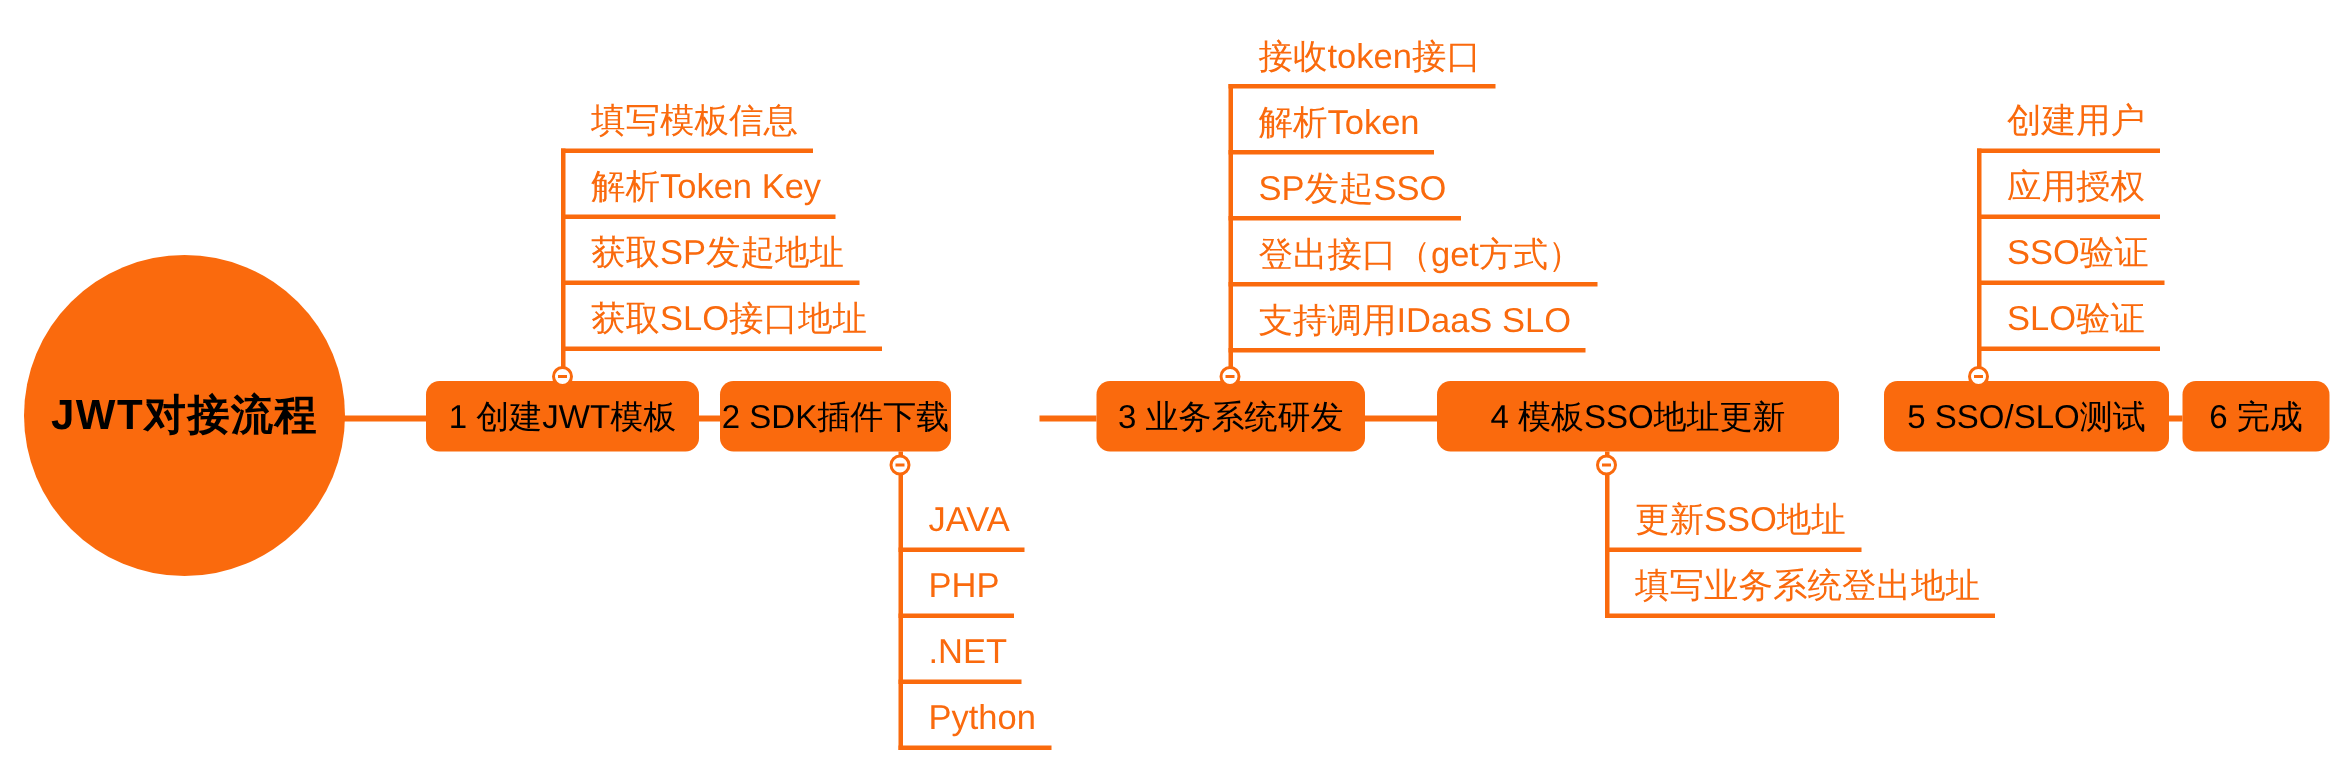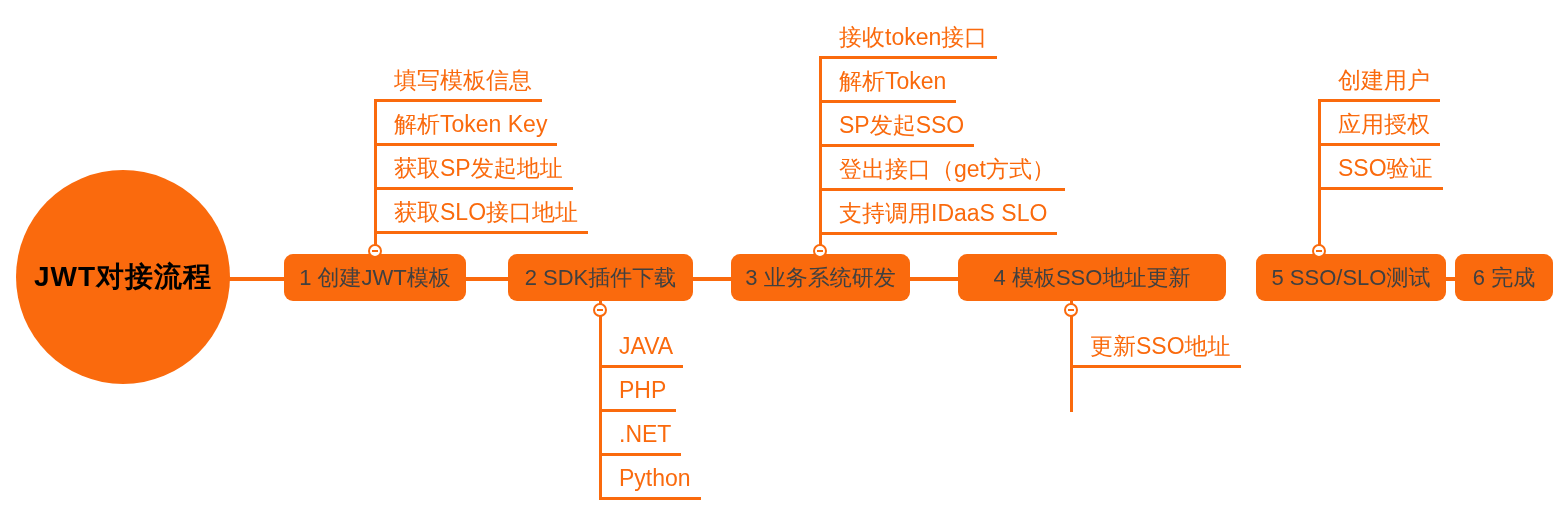--- a/index.html
+++ b/index.html
@@ -185,6 +185,9 @@
     <div class="branch-item">
         <span>SSO验证</span>
       </div>
+    <div class="branch-item">
+        <span>SLO验证</span>
+      </div>
   </div>
 
   <div class="collapse" style="left:368px;top:244px">

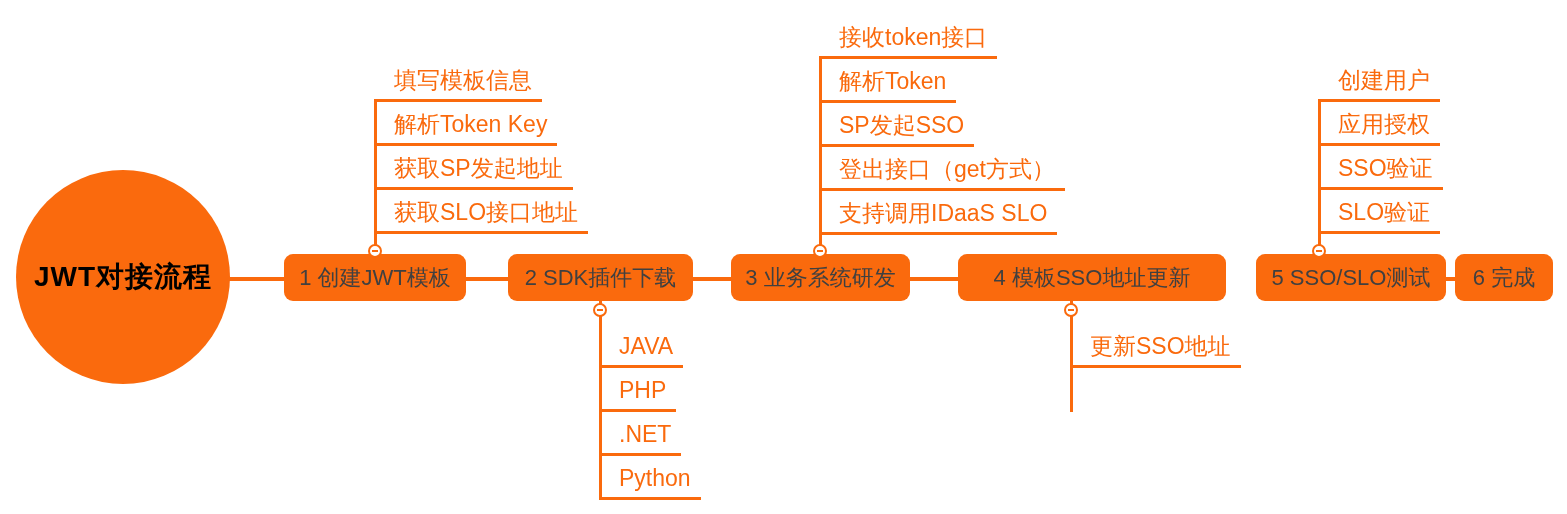--- a/index.html
+++ b/index.html
@@ -29,7 +29,7 @@
     top: 254px; height: 47px;
     background: var(--accent);
     border-radius: 9px;
-    color: #404040;
+    color: #000000;
     display: flex; align-items: center; justify-content: center;
     font-size: 22px;
     white-space: nowrap;

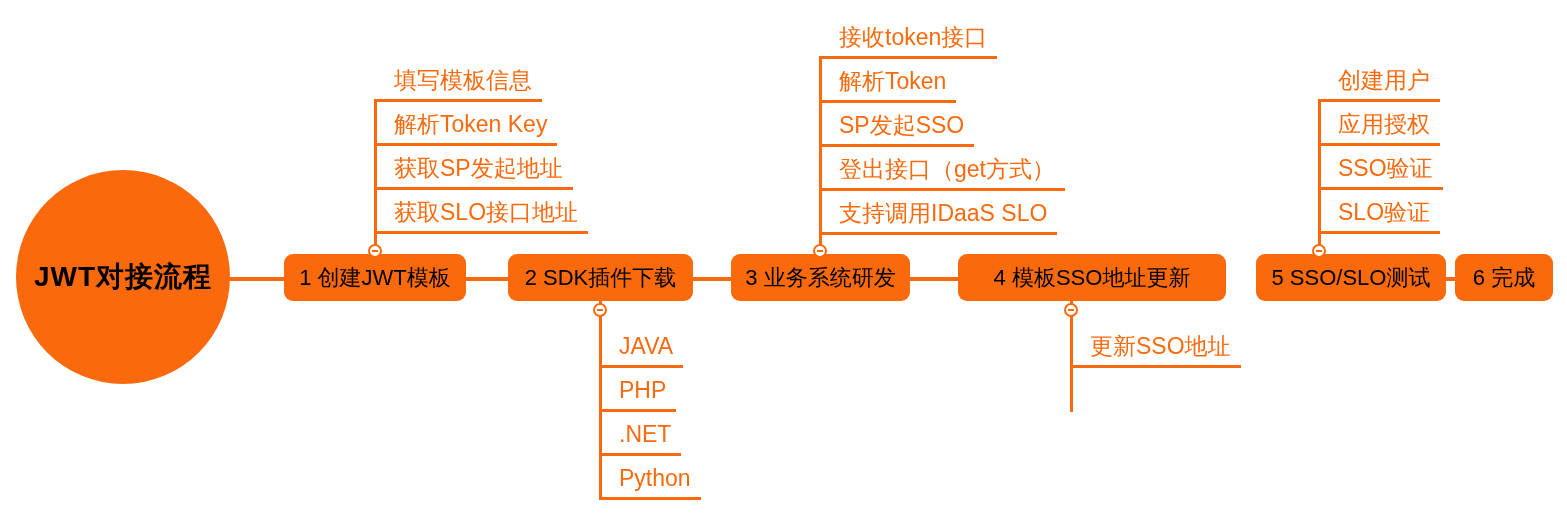--- a/index.html
+++ b/index.html
@@ -99,7 +99,7 @@
   <div class="node" style="left:284px;width:182px">
     <span>1 创建JWT模板</span>
   </div>
-  <div class="node" style="left:508px;width:185px">
+  <div class="node" style="left:480px;width:154px">
     <span>2 SDK插件下载</span>
   </div>
   <div class="node" style="left:731px;width:179px">

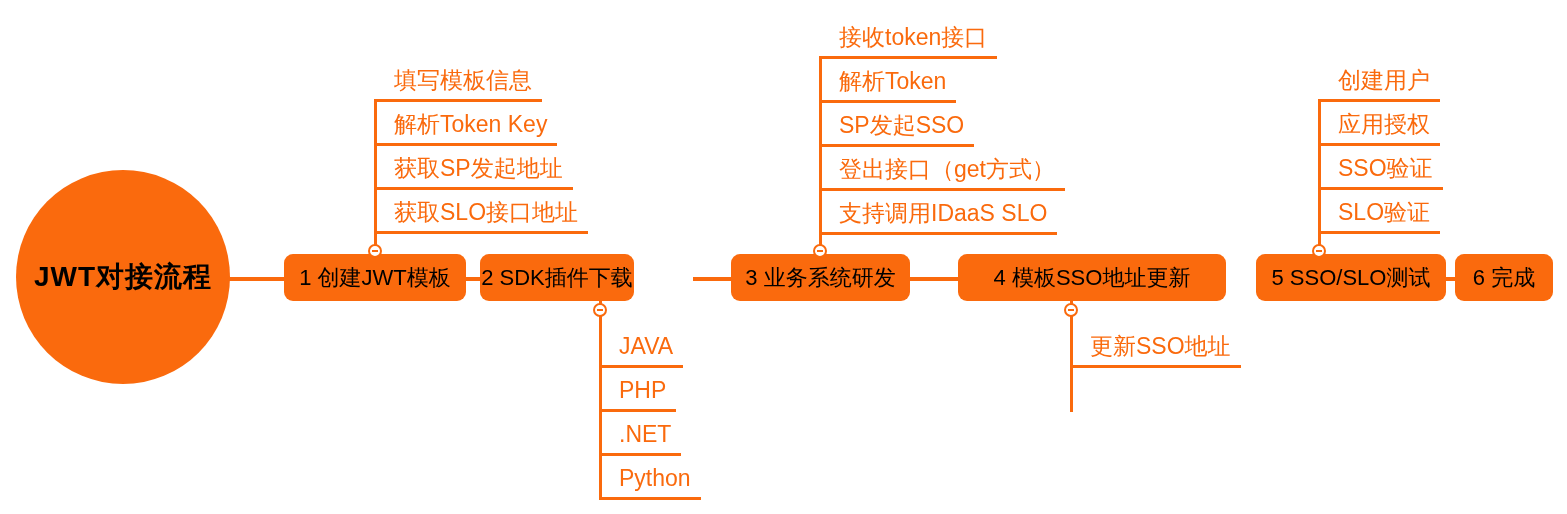--- a/index.html
+++ b/index.html
@@ -173,6 +173,9 @@
     <div class="branch-item">
         <span>更新SSO地址</span>
       </div>
+    <div class="branch-item">
+        <span>填写业务系统登出地址</span>
+      </div>
   </div>
 
   <div class="branch-group" style="left:1318px;top:58px">

